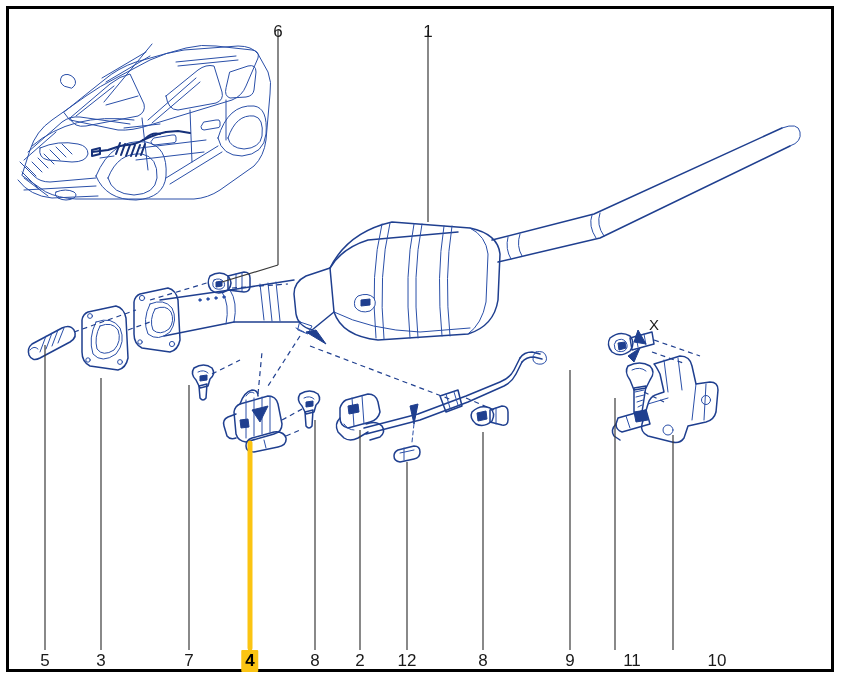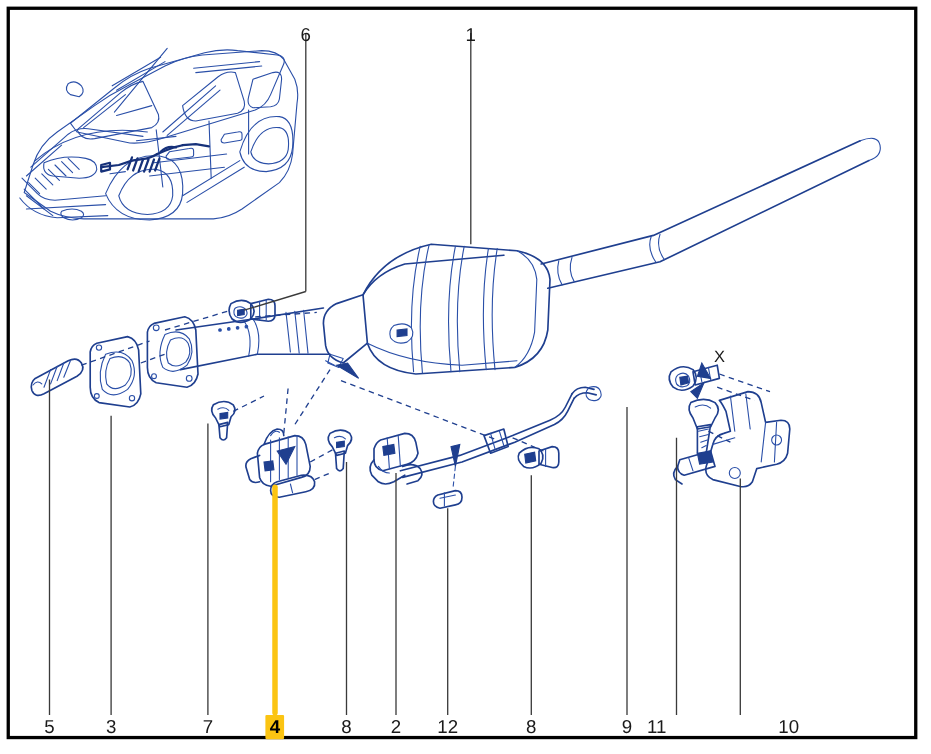--- a/index.html
+++ b/index.html
@@ -424,7 +424,7 @@
       <div class="calloutlabel" style="left: 407px; top: 651px;">12</div>
       <div class="calloutlabel" style="left: 483px; top: 651px;">8</div>
       <div class="calloutlabel" style="left: 570px; top: 651px;">9</div>
-      <div class="calloutlabel" style="left: 597px; top: 651px;">11</div>
+      <div class="calloutlabel" style="left: 632px; top: 651px;">11</div>
       <div class="calloutlabel" style="left: 673px; top: 651px; margin-left: 44px;">10</div>
       <div class="xmark" style="left: 654px; top: 316px;">X</div>
     </div>

